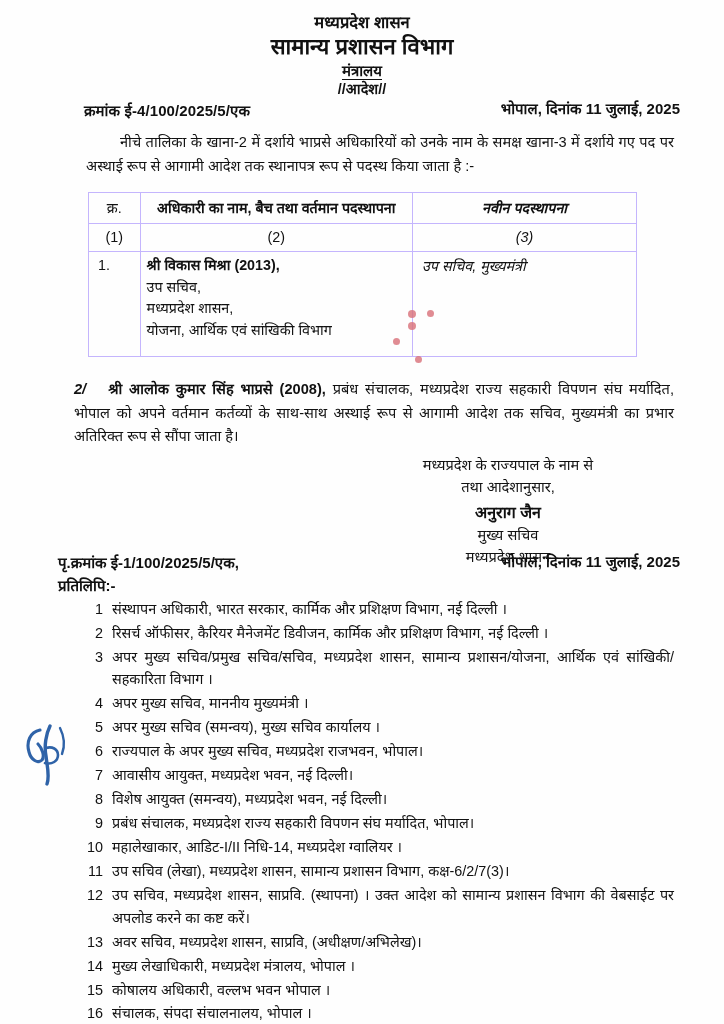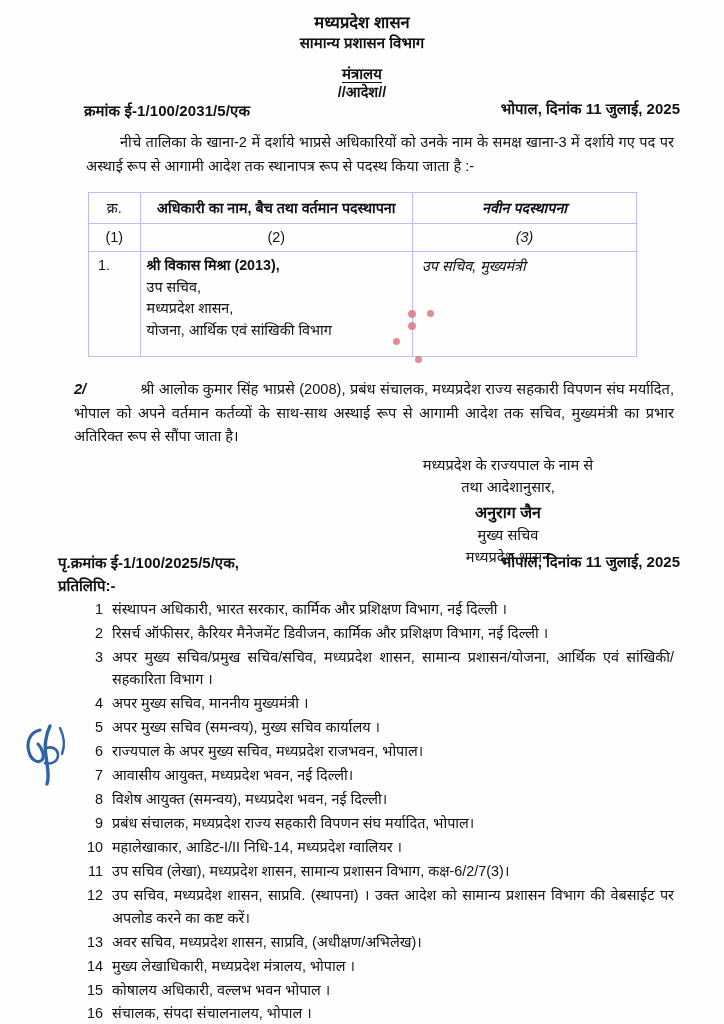--- a/index.html
+++ b/index.html
@@ -30,7 +30,7 @@
     width: 724px;
   }
   #hdr-l1 { font-size: 16.5px; }
-  #hdr-l2 { font-size: 15px; }
+  #hdr-l2 { font-size: 22px; }
   #hdr-l3 { font-size: 15px; margin-top: 12px; }
   #hdr-l3 span.u { border-bottom: 1.4px solid #111; padding-bottom: 0px; }
   #hdr-l4 { font-size: 14.5px; }

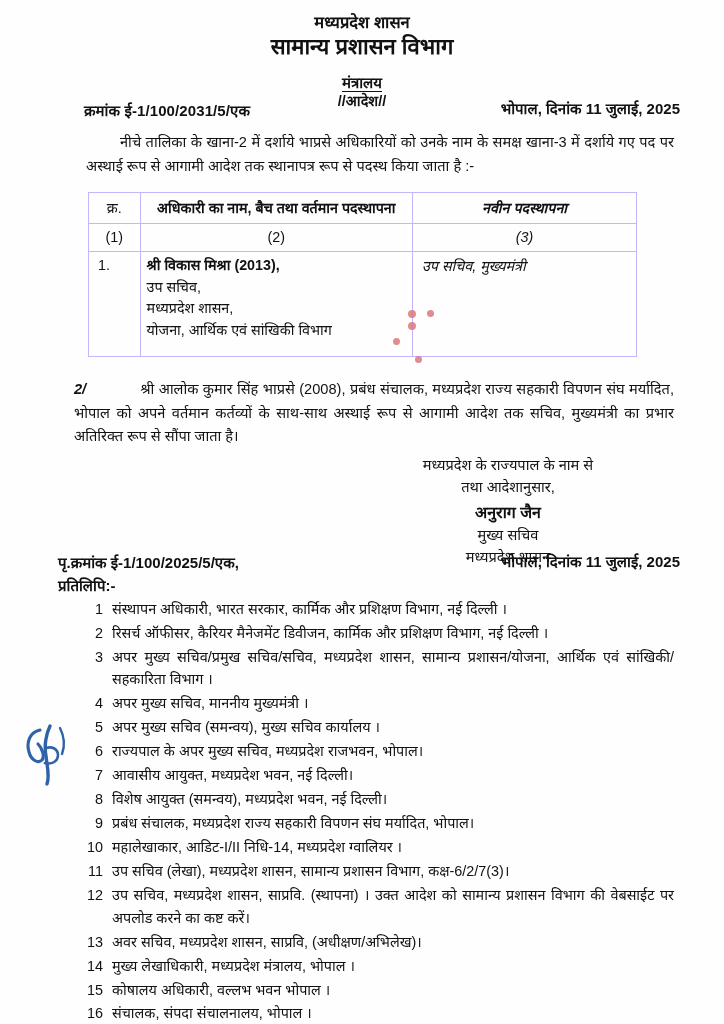--- a/index.html
+++ b/index.html
@@ -31,7 +31,7 @@
   }
   #hdr-l1 { font-size: 16.5px; }
   #hdr-l2 { font-size: 22px; }
-  #hdr-l3 { font-size: 15px; margin-top: 12px; }
+  #hdr-l3 { font-size: 15px; }
   #hdr-l3 span.u { border-bottom: 1.4px solid #111; padding-bottom: 0px; }
   #hdr-l4 { font-size: 14.5px; }
 

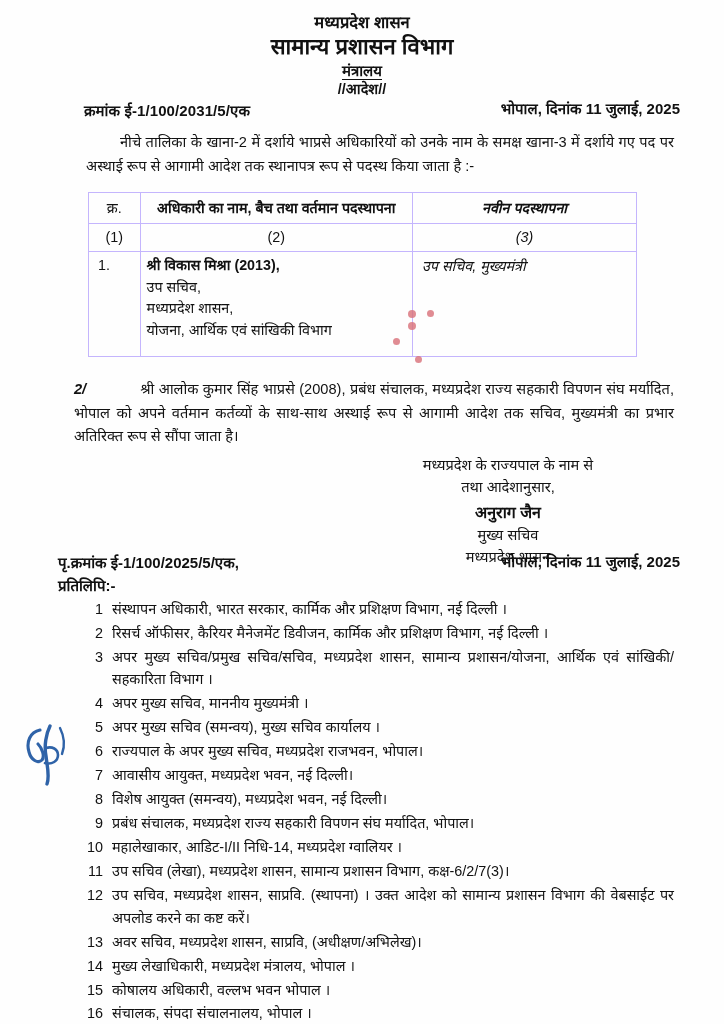--- a/index.html
+++ b/index.html
@@ -179,7 +179,7 @@
     <div class="hdr" id="hdr-l4">//आदेश//</div>
   </div>
 
-  <div id="ref-line">क्रमांक ई-1/100/2031/5/एक</div>
+  <div id="ref-line">क्रमांक ई-4/100/2025/5/एक</div>
   <div id="place-date-1">भोपाल, दिनांक 11 जुलाई, 2025</div>
 
   <div id="intro-para">नीचे तालिका के खाना-2 में दर्शाये भाप्रसे अधिकारियों को उनके नाम के समक्ष खाना-3 में दर्शाये गए पद पर अस्थाई रूप से आगामी आदेश तक स्थानापत्र रूप से पदस्थ किया जाता है :-</div>

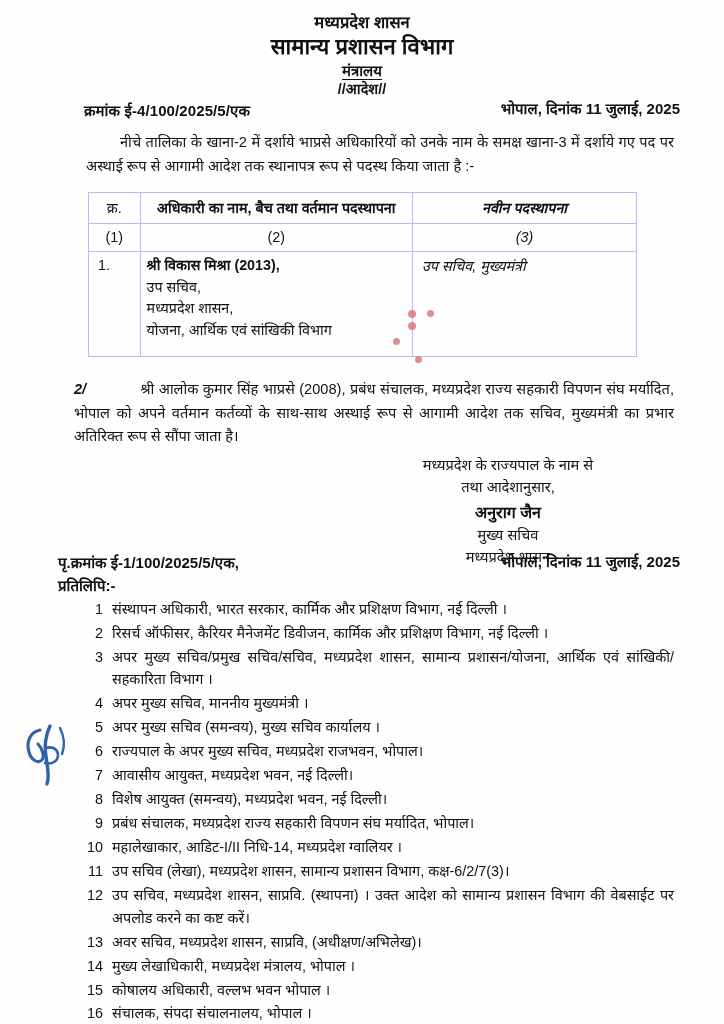--- a/index.html
+++ b/index.html
@@ -99,7 +99,7 @@
     line-height: 1.62;
     text-align: justify;
   }
-  #para2 .lead { font-weight: normal; margin-left: 32px; }
+  #para2 .lead { font-weight: bold; }
   #para2 .pnum { font-weight: bold; font-style: italic; margin-right: 22px; }
 
   

